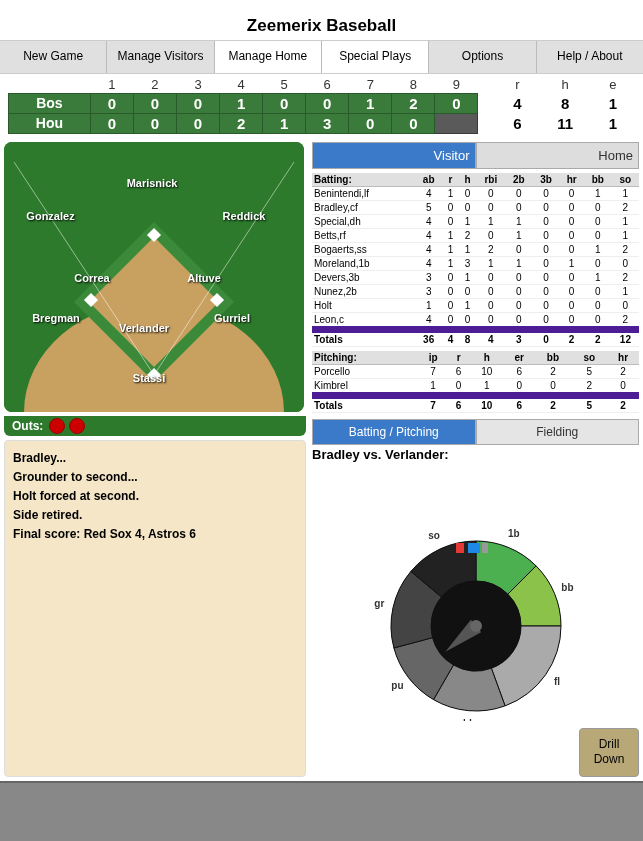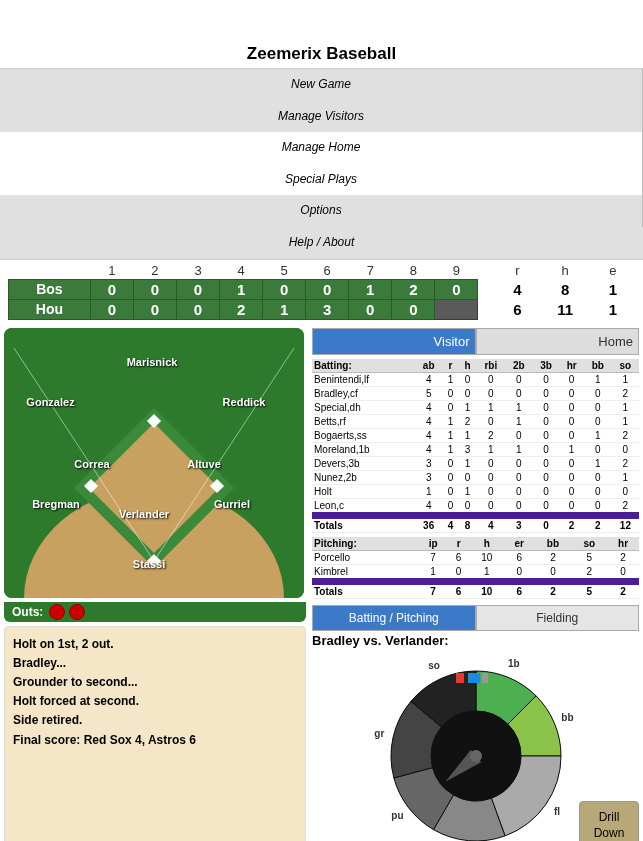--- a/index.html
+++ b/index.html
@@ -23,9 +23,8 @@
       text-align: center;
       font-size: 17px;
       font-weight: bold;
-      padding: 0 0 4px;
+      padding: 16px 0 4px;
       background: #fff;
-      margin-top: 44px;
     }
     
     #nav {

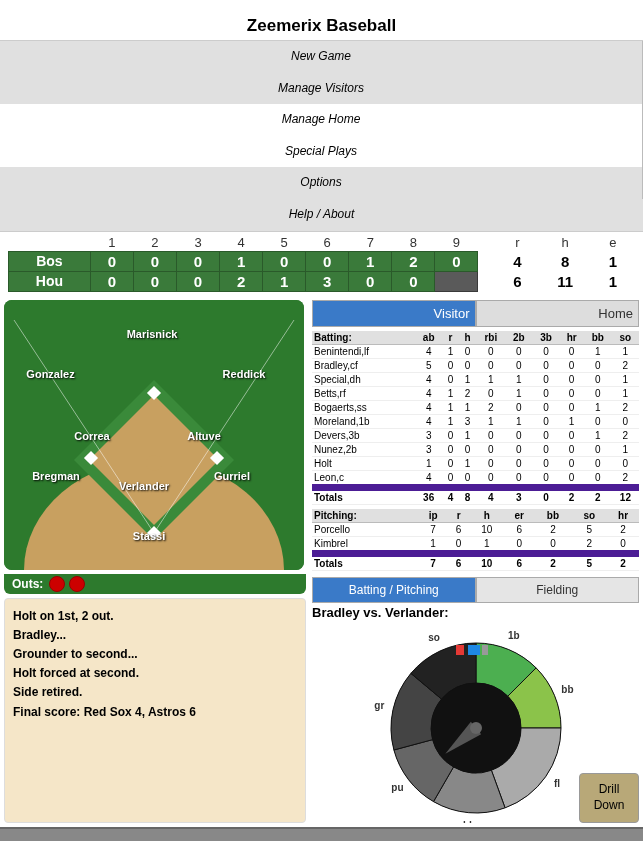--- a/index.html
+++ b/index.html
@@ -29,11 +29,10 @@
     
     #nav {
       display: flex;
-      flex-direction: column;
+      flex-direction: row;
       border-top: 1px solid #ccc;
       border-bottom: 1px solid #ccc;
       background: #8b5cf6;
-      font-style: italic;
     }
     .nav-btn {
       flex: 1;

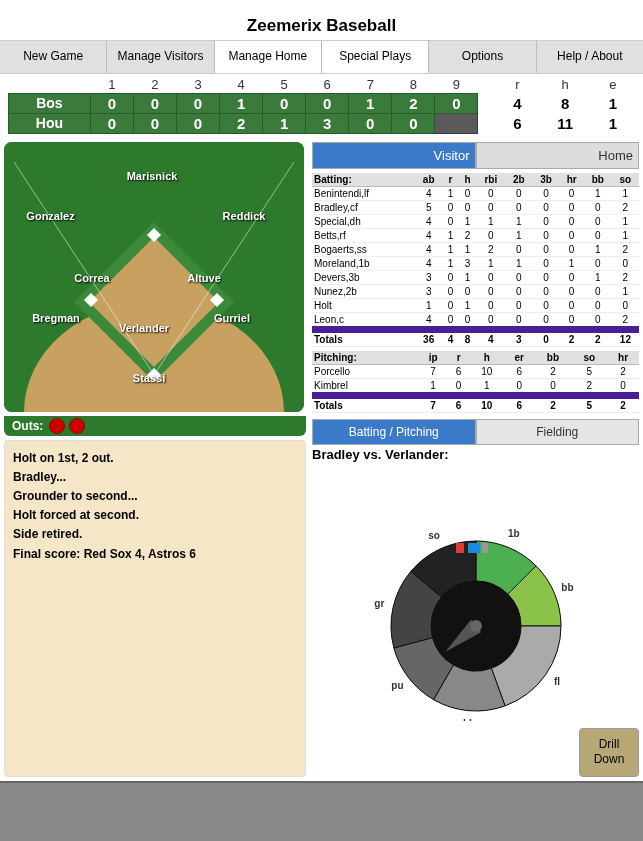--- a/index.html
+++ b/index.html
@@ -379,7 +379,7 @@
         </svg>
 
         <div id="field-players">
-            <div class="player-name" style="left: 148px; top: 28px; transform: translateX(-50%);">Marisnick</div>
+            <div class="player-name" style="left: 148px; top: 35px; transform: translateX(-50%);">Marisnick</div>
             <div class="player-name" style="left: 40px; top: 68px; transform: translateX(-50%); padding-left: 13px;">Gonzalez</div>
             <div class="player-name" style="left: 240px; top: 68px; transform: translateX(-50%);">Reddick</div>
             <div class="player-name" style="left: 88px; top: 130px; transform: translateX(-50%);">Correa</div>

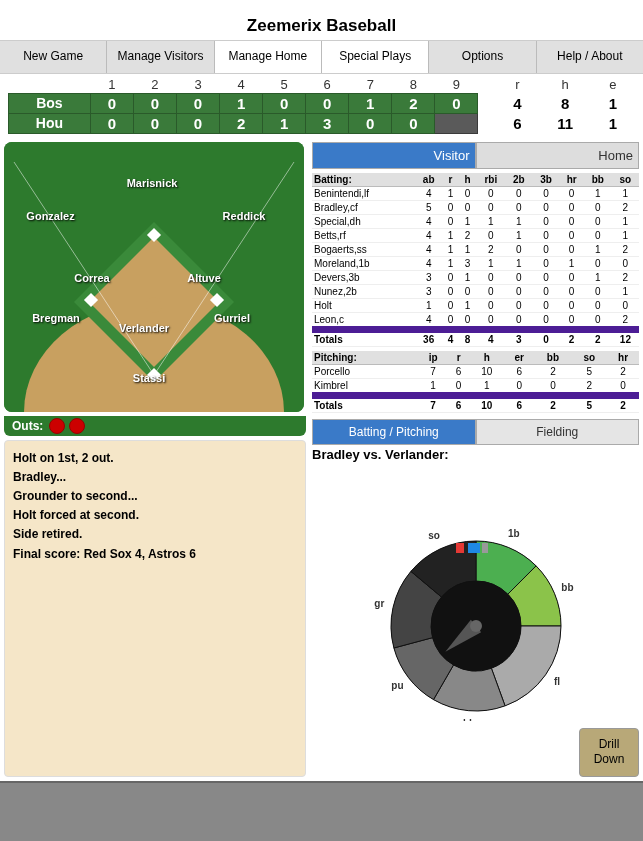--- a/index.html
+++ b/index.html
@@ -398,7 +398,6 @@
       </div>
 
       <div id="commentary">
-      <div class="commentary-line commentary-bold">Holt on 1st, 2 out.</div>
           <div class="commentary-line commentary-bold">Bradley...</div>
           <div class="commentary-line commentary-bold">Grounder to second...</div>
           <div class="commentary-line commentary-bold">Holt forced at second.</div>

